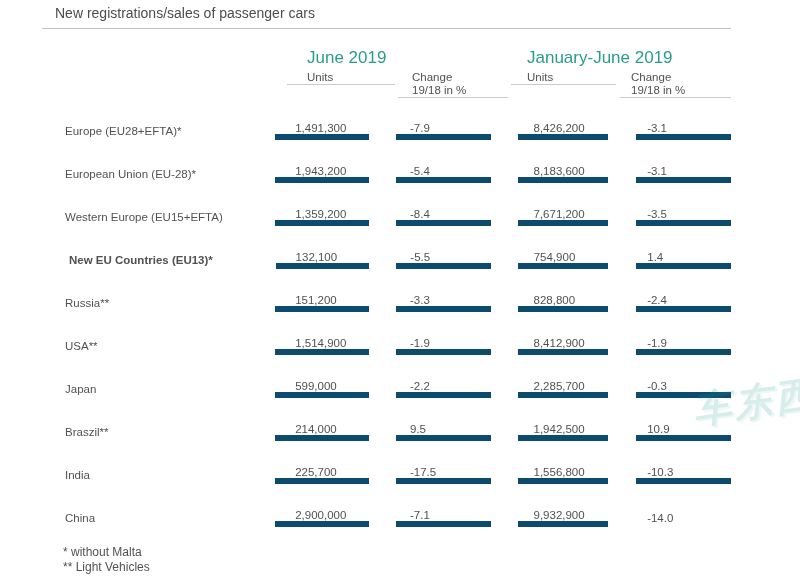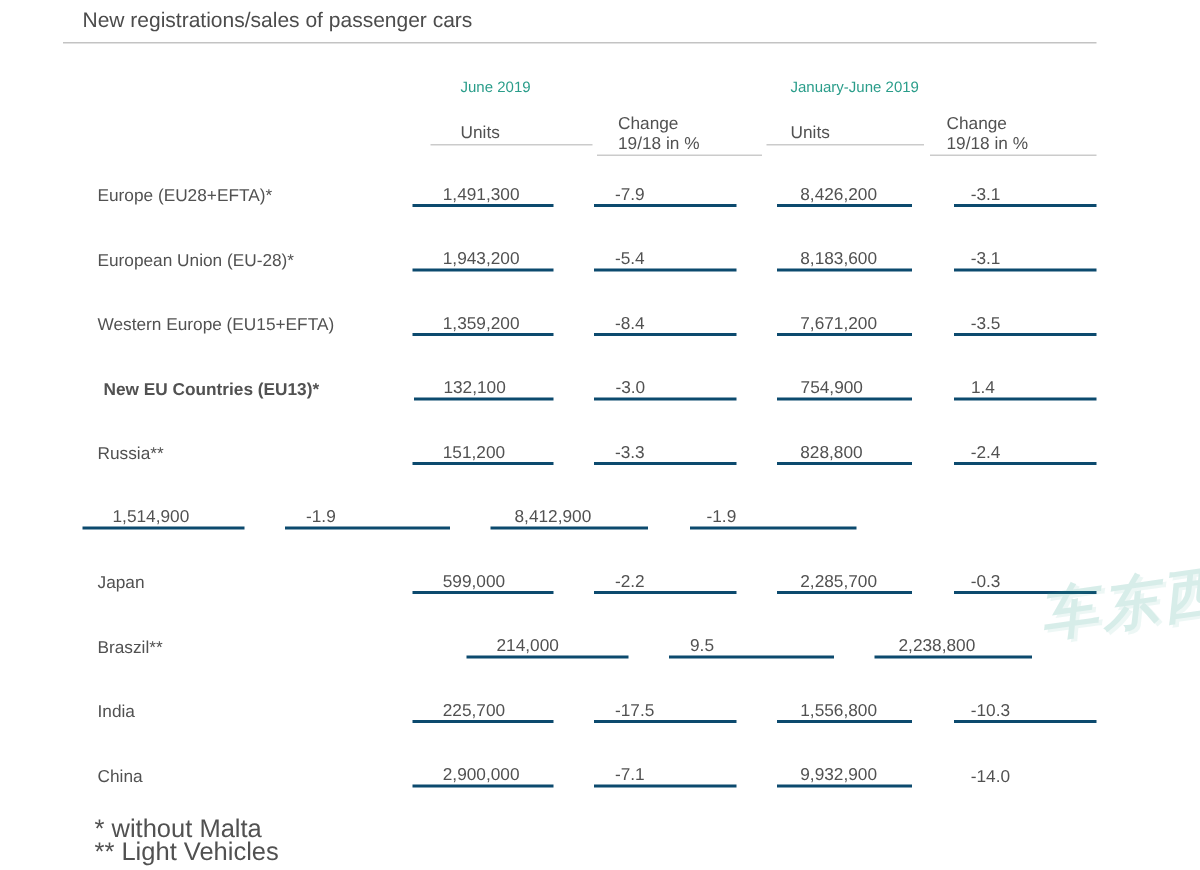--- a/index.html
+++ b/index.html
@@ -38,7 +38,7 @@
   .period-row { height: 26px; }
   .period-june { width: 224px; padding-left: 20px; box-sizing: border-box; }
   .period-jan  { padding-left: 16px; box-sizing: border-box; }
-  .period-label { color: #2a9d8a; font-size: 10px; }
+  .period-label { color: #2a9d8a; font-size: 17px; }
 
   .subheader-row { height: 38px; align-items: center; }
   .subheader-row .hcell {

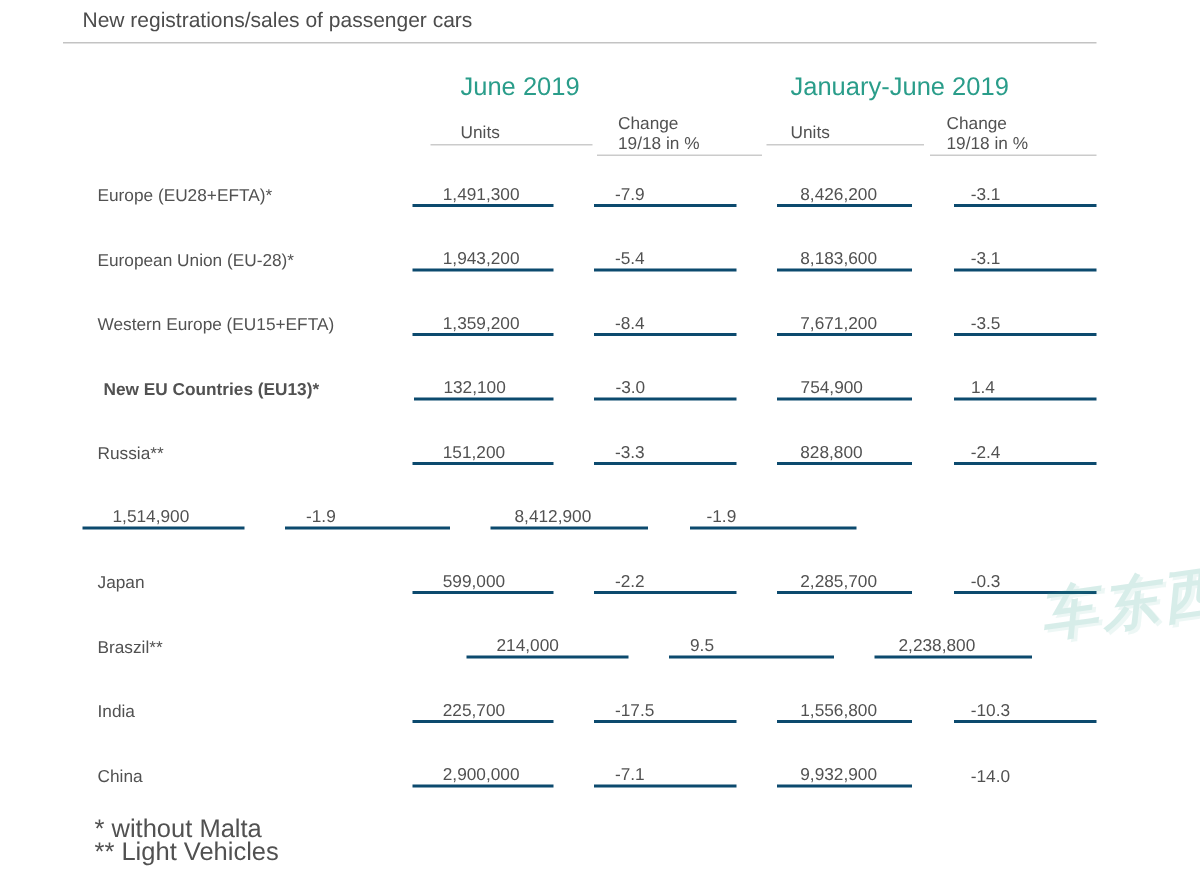--- a/index.html
+++ b/index.html
@@ -40,7 +40,7 @@
   .period-jan  { padding-left: 16px; box-sizing: border-box; }
   .period-label { color: #2a9d8a; font-size: 17px; }
 
-  .subheader-row { height: 38px; align-items: center; }
+  .subheader-row { height: 38px; align-items: flex-start; }
   .subheader-row .hcell {
     display: flex; flex-direction: column; justify-content: center;
     border-bottom: 1px solid #cbcbcb;

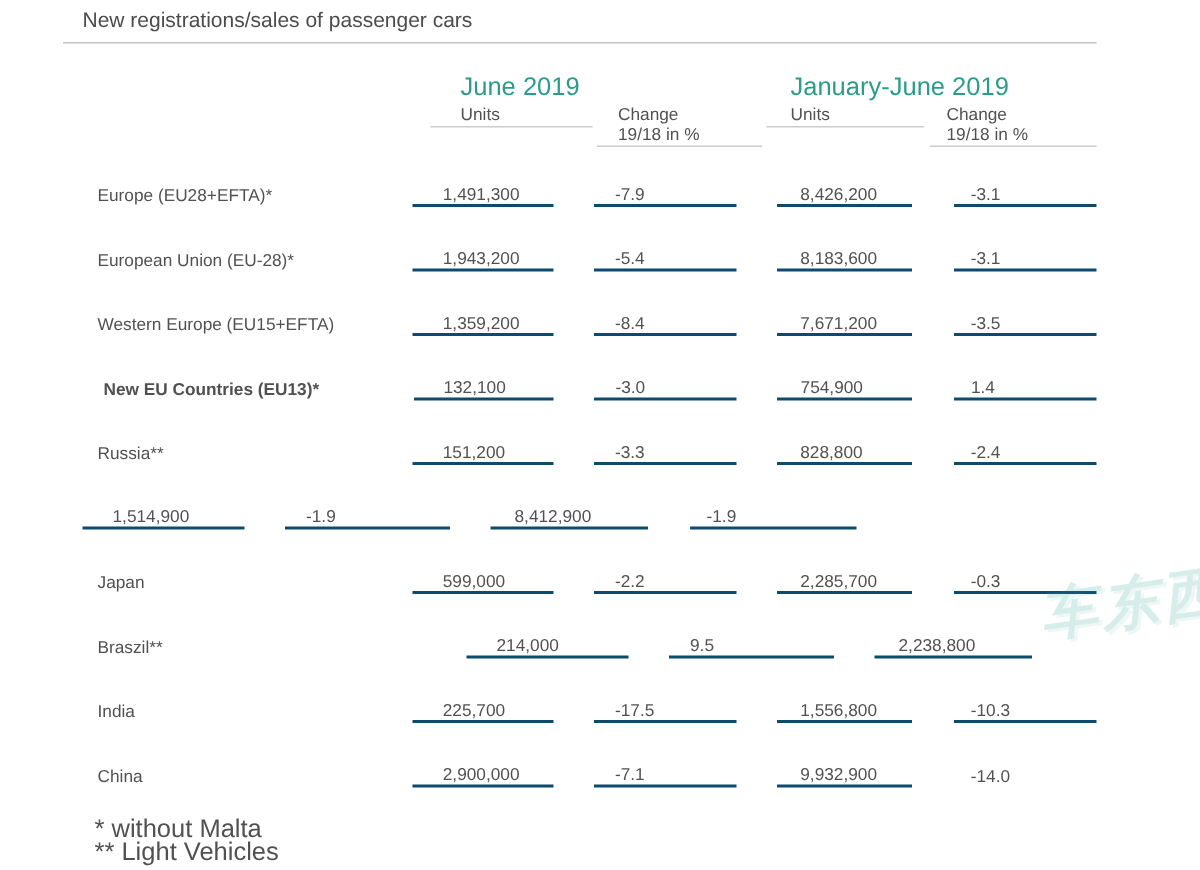--- a/index.html
+++ b/index.html
@@ -50,7 +50,7 @@
   .data-row { height: 43px; align-items: center; gap: 24px; }
   .data-row .dcell {
     display: flex; align-items: center;
-    border-bottom: 2px solid #0c4a6e;
+    border-bottom: 6px solid #0c4a6e;
   }
   .data-row .dcell.no-rule { border-bottom: none; }
   .c-label.indent { padding-left: 14px; font-weight: bold; }

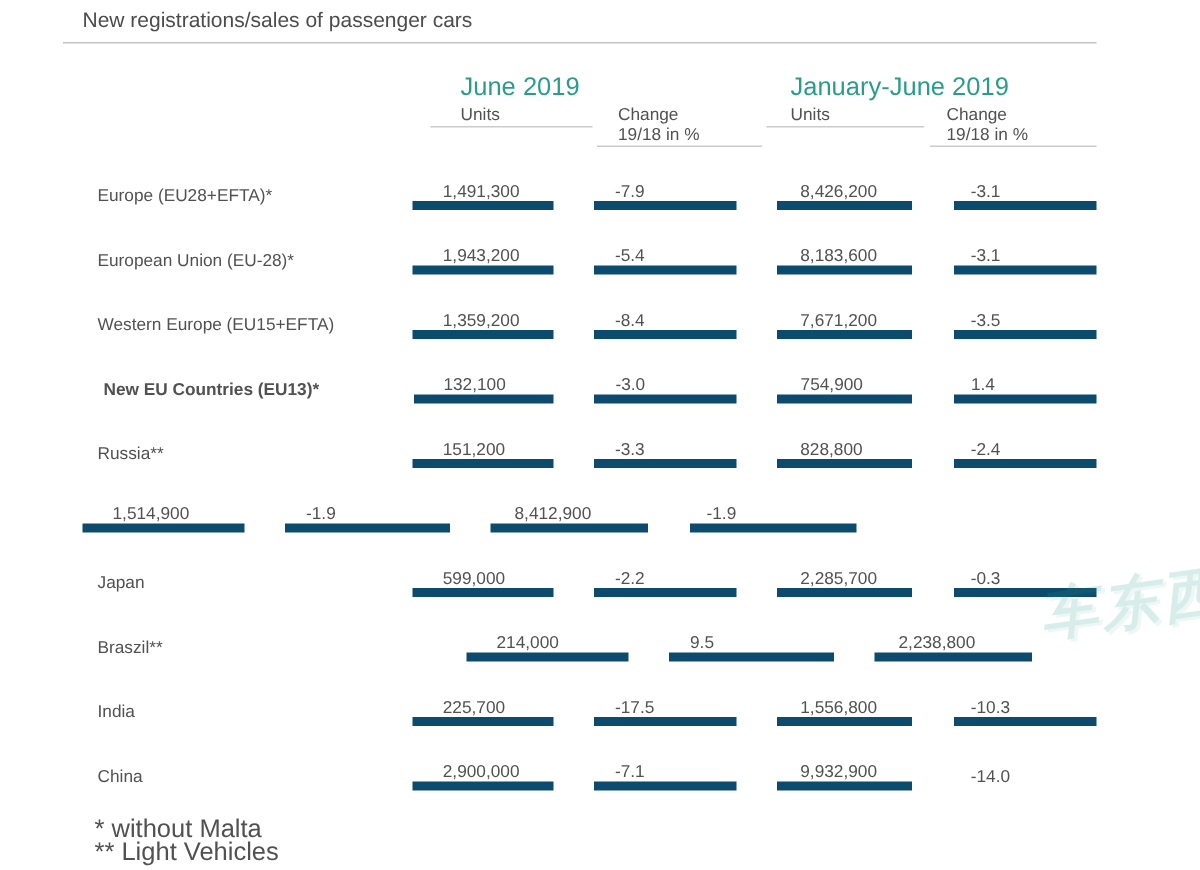--- a/index.html
+++ b/index.html
@@ -132,7 +132,7 @@
     <div class="trow data-row">
       <div class="c-label indent">New EU Countries (EU13)*</div>
       <div class="c1 dcell">132,100</div>
-      <div class="c2 dcell">-3.0</div>
+      <div class="c2 dcell">-5.5</div>
       <div class="c3 dcell">754,900</div>
       <div class="c4 dcell">1.4</div>
     </div>

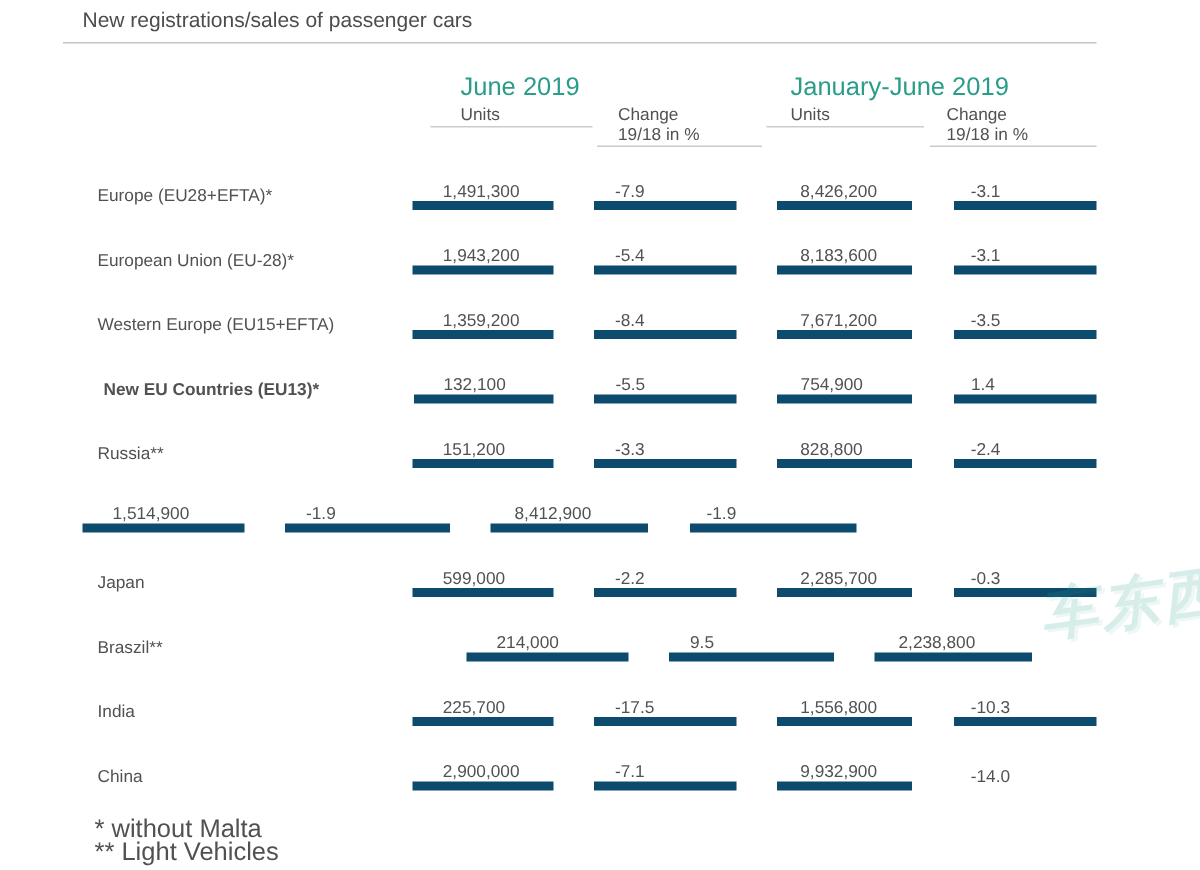--- a/index.html
+++ b/index.html
@@ -146,6 +146,7 @@
     </div>
 
     <div class="trow data-row">
+      <div class="c-label">USA**</div>
       <div class="c1 dcell">1,514,900</div>
       <div class="c2 dcell">-1.9</div>
       <div class="c3 dcell">8,412,900</div>

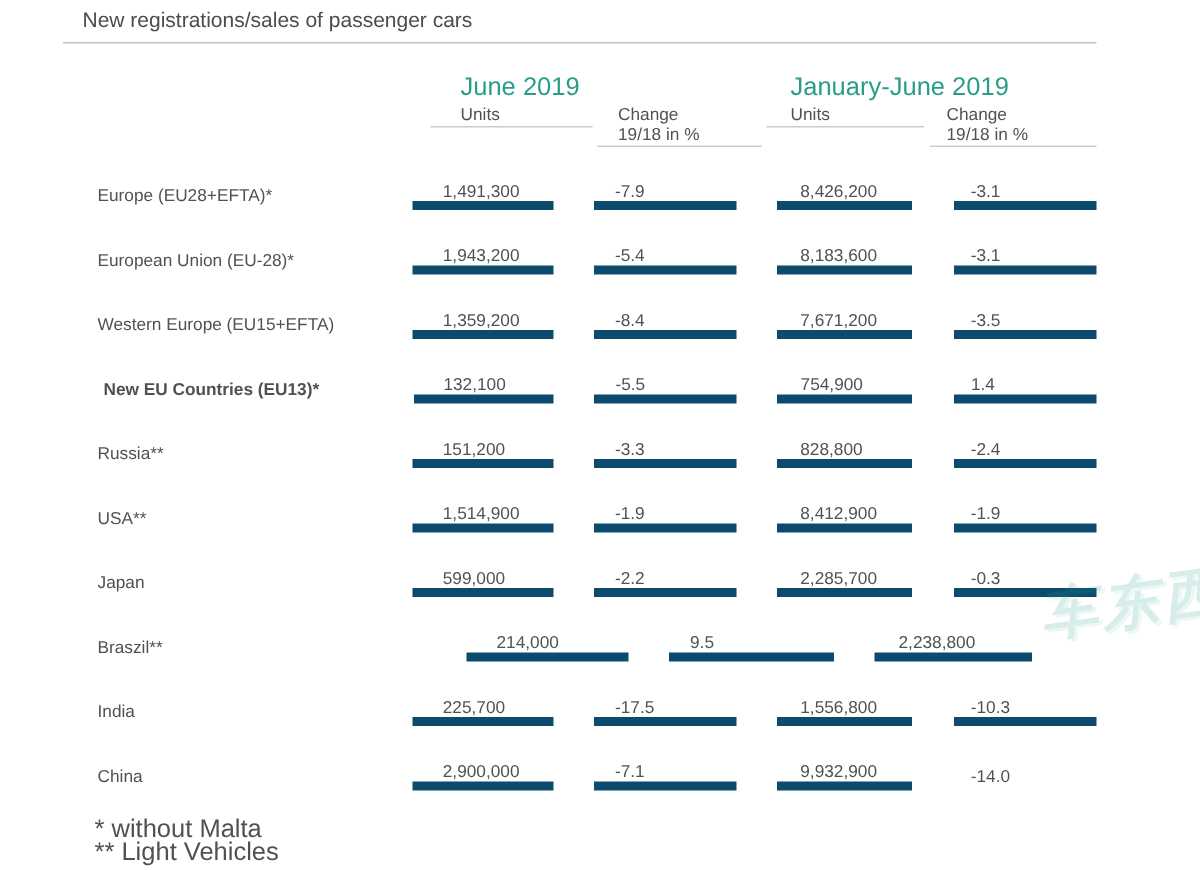--- a/index.html
+++ b/index.html
@@ -165,7 +165,7 @@
       <div class="c-label">Braszil**</div>
       <div class="c1 dcell">214,000</div>
       <div class="c2 dcell">9.5</div>
-      <div class="c3 dcell">2,238,800</div>
+      <div class="c3 dcell">1,942,500</div>
     </div>
 
     <div class="trow data-row">

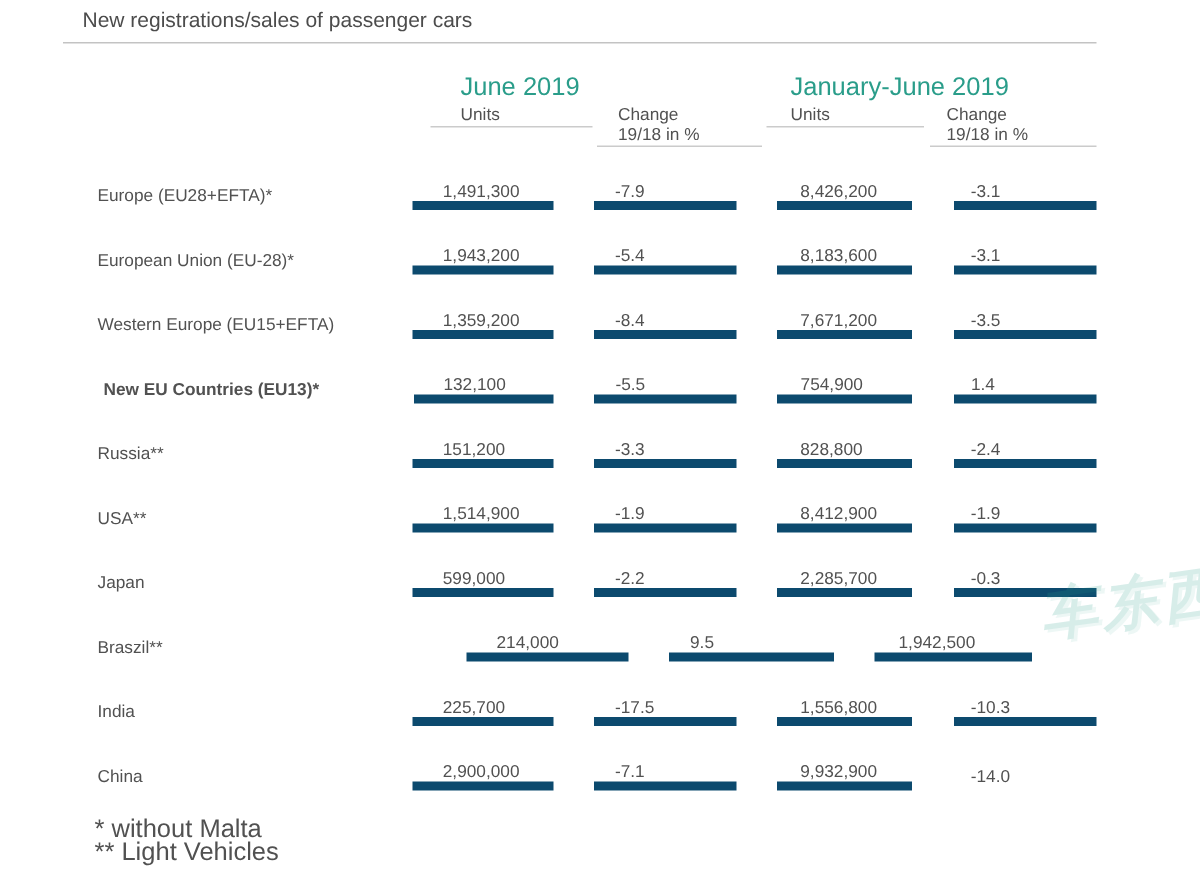--- a/index.html
+++ b/index.html
@@ -166,6 +166,7 @@
       <div class="c1 dcell">214,000</div>
       <div class="c2 dcell">9.5</div>
       <div class="c3 dcell">1,942,500</div>
+      <div class="c4 dcell">10.9</div>
     </div>
 
     <div class="trow data-row">

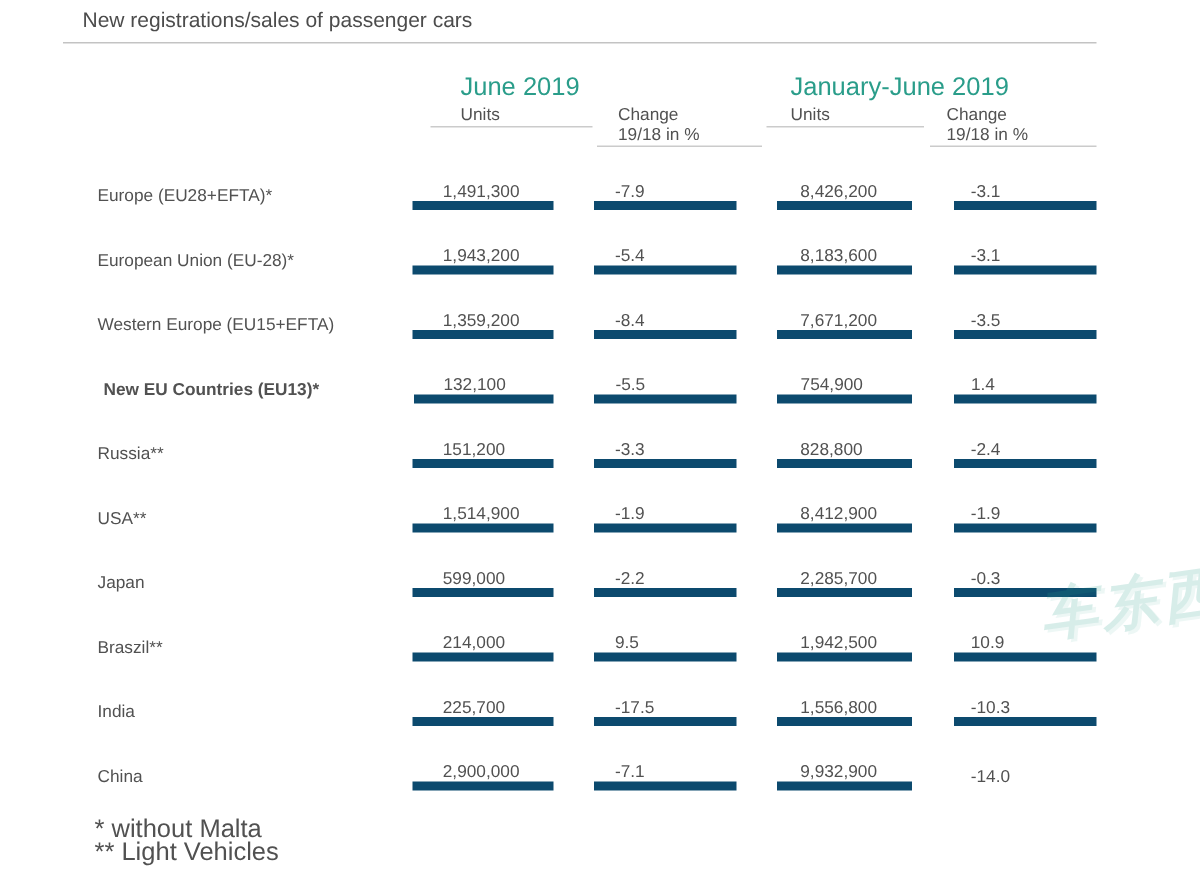--- a/index.html
+++ b/index.html
@@ -57,7 +57,7 @@
 
   .footnotes {
     position: absolute; left: 63px; top: 545px;
-    font-size: 17px; line-height: 15px; color: #515151;
+    font-size: 12px; line-height: 15px; color: #515151;
   }
 
   .watermark {

